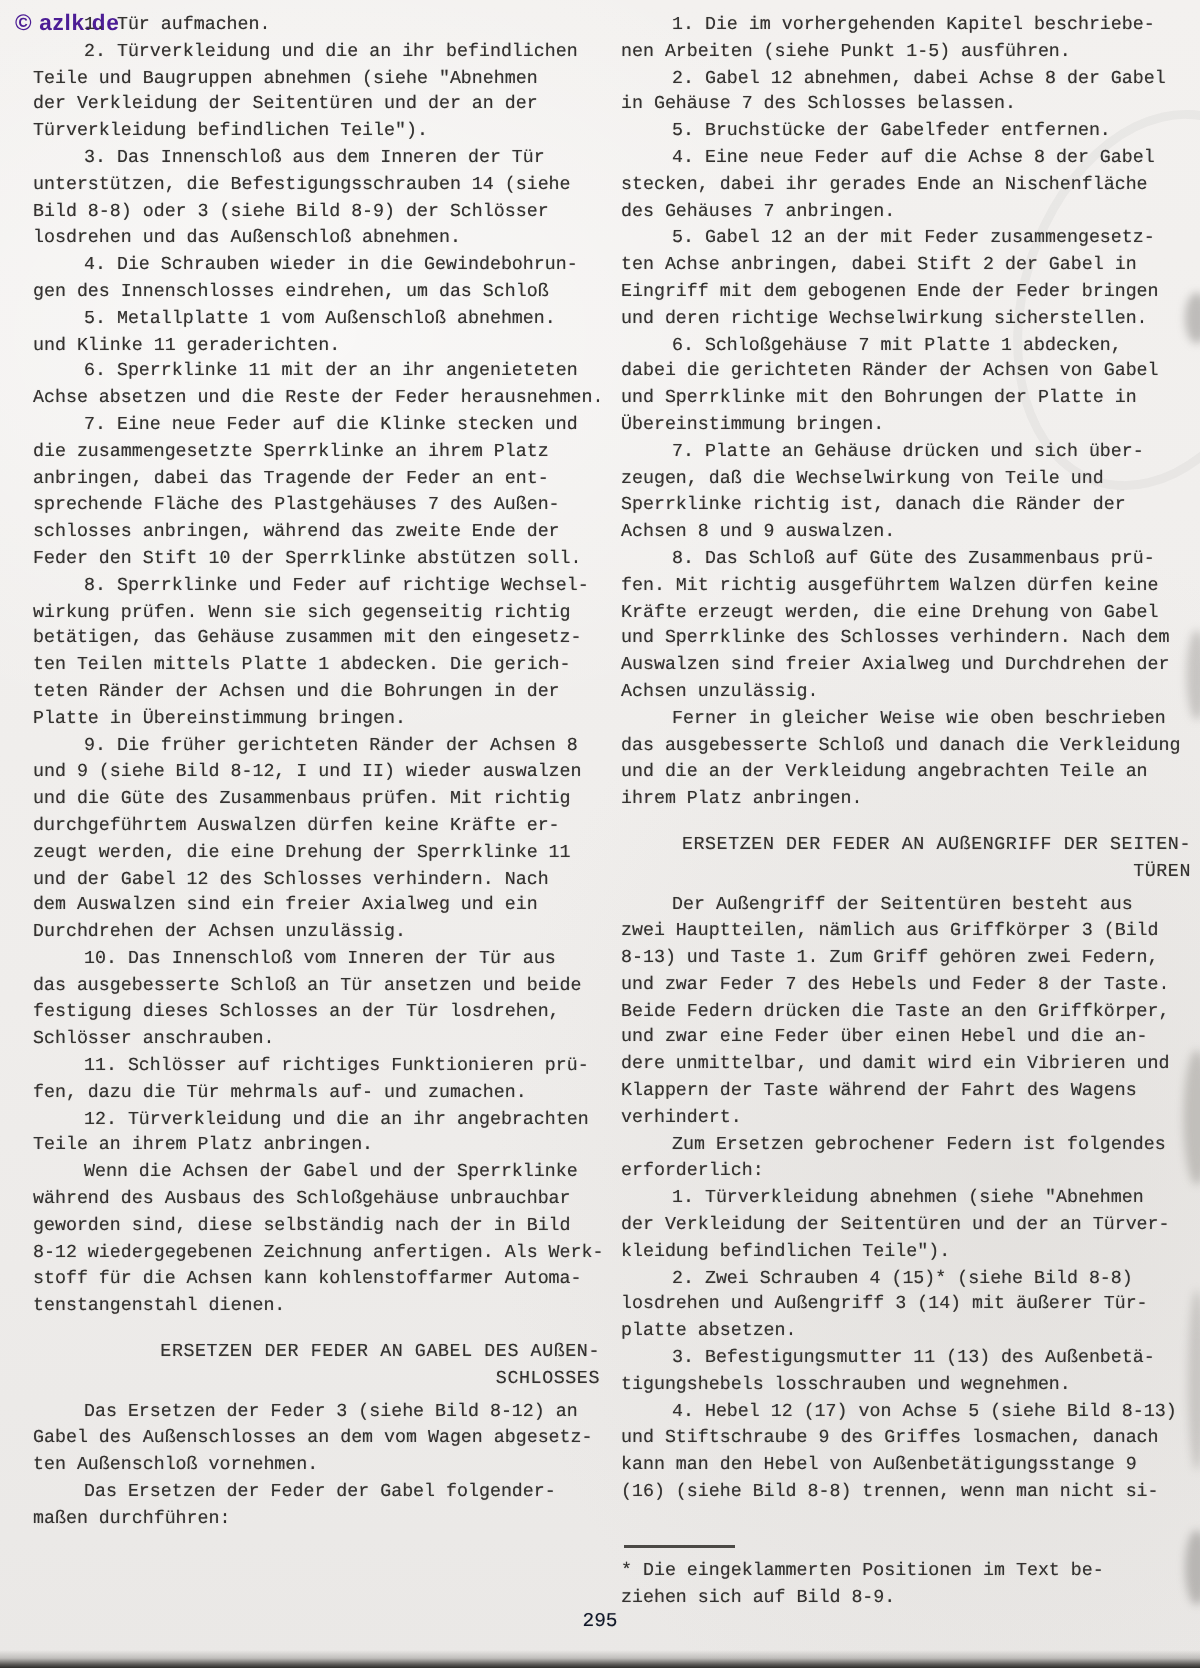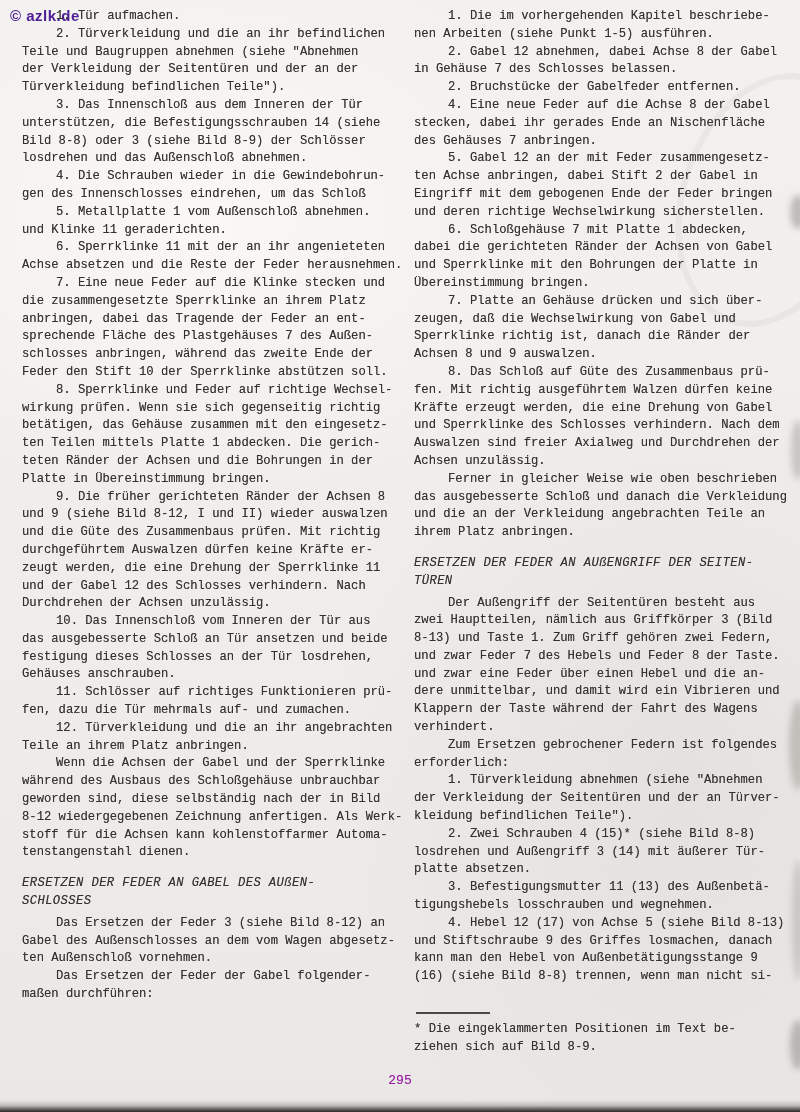--- a/index.html
+++ b/index.html
@@ -176,7 +176,7 @@
         <div class="line">in Gehäuse 7 des Schlosses belassen.</div>
       </div>
       <div class="block para">
-        <div class="line">2. Bruchstücke der Gabelfeder entfernen.</div>
+        <div class="line">5. Bruchstücke der Gabelfeder entfernen.</div>
       </div>
       <div class="block para">
         <div class="line">4. Eine neue Feder auf die Achse 8 der Gabel</div>

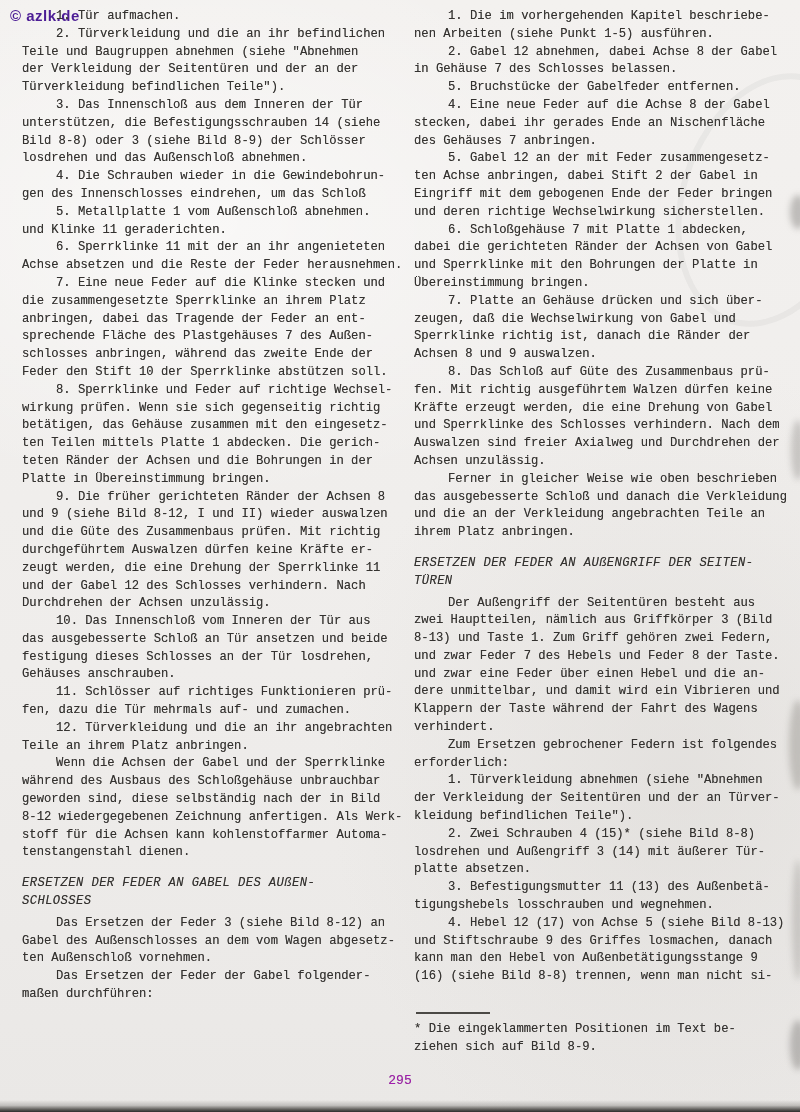--- a/index.html
+++ b/index.html
@@ -197,7 +197,7 @@
       </div>
       <div class="block para">
         <div class="line">7. Platte an Gehäuse drücken und sich über-</div>
-        <div class="line">zeugen, daß die Wechselwirkung von Gabel und</div>
+        <div class="line">zeugen, daß die Wechselwirkung von Teile und</div>
         <div class="line">Sperrklinke richtig ist, danach die Ränder der</div>
         <div class="line">Achsen 8 und 9 auswalzen.</div>
       </div>

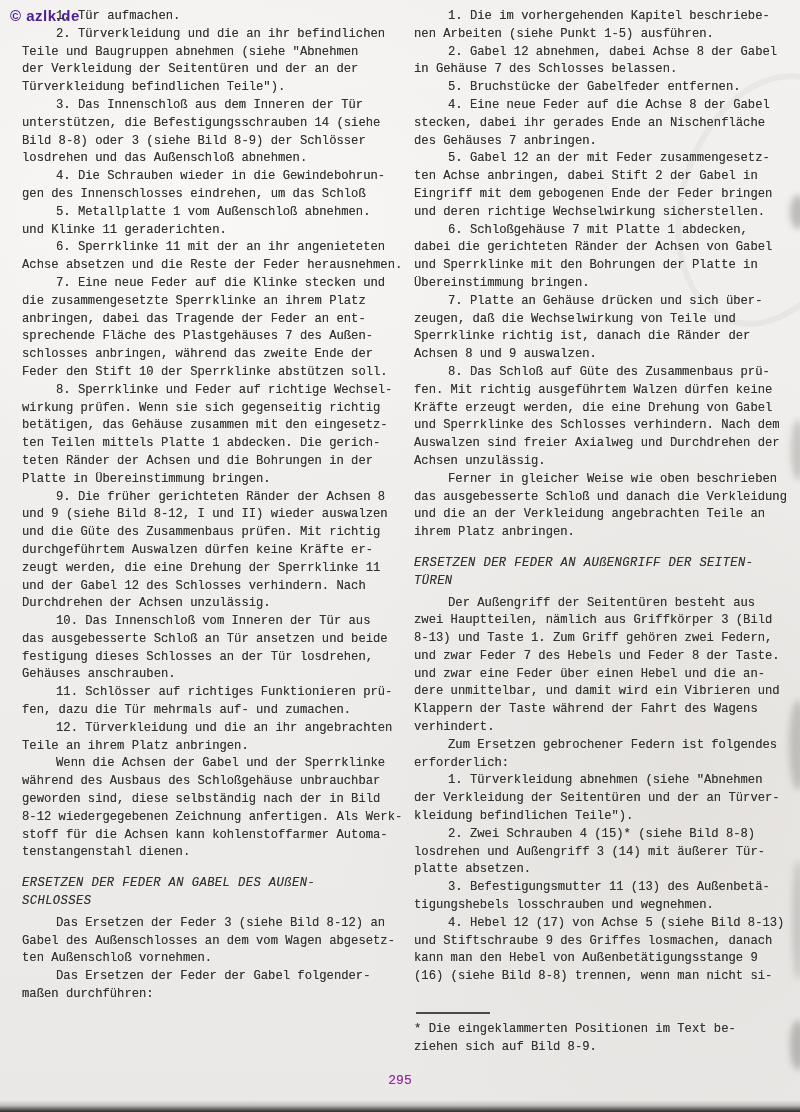--- a/index.html
+++ b/index.html
@@ -32,7 +32,7 @@
 
   .line { white-space: pre; min-height: 17.8px; }
   .block.para .line:first-child { text-indent: 34px; }
-  .block.heading { text-align: left; margin-top: 13px; margin-bottom: 4px; letter-spacing: 0.4px; font-style: italic; }
+  .block.heading { text-align: right; margin-top: 13px; margin-bottom: 4px; letter-spacing: 0.4px; }
   .block.footnote { margin-top: 26px; }
   .block.footnote .line:first-child { text-indent: 34px; }
   .footnote-rule {

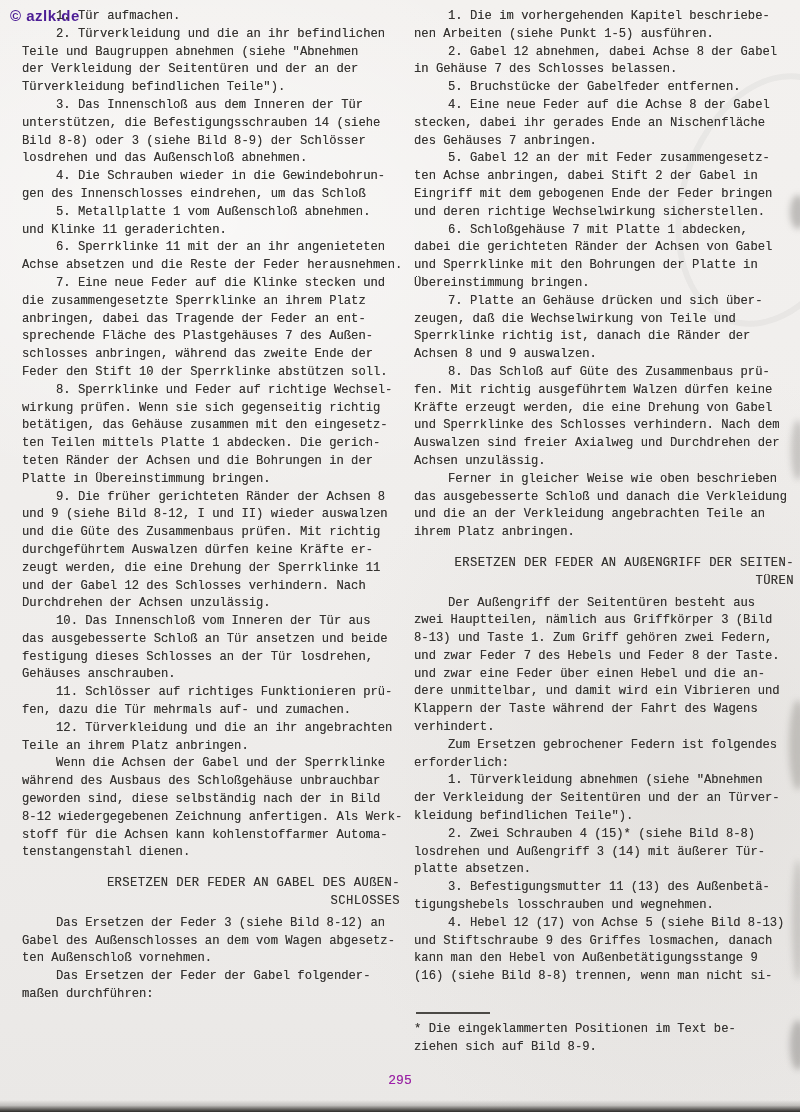--- a/index.html
+++ b/index.html
@@ -128,6 +128,7 @@
         <div class="line">durchgeführtem Auswalzen dürfen keine Kräfte er-</div>
         <div class="line">zeugt werden, die eine Drehung der Sperrklinke 11</div>
         <div class="line">und der Gabel 12 des Schlosses verhindern. Nach</div>
+        <div class="line">dem Auswalzen sind ein freier Axialweg und ein</div>
         <div class="line">Durchdrehen der Achsen unzulässig.</div>
       </div>
       <div class="block para">

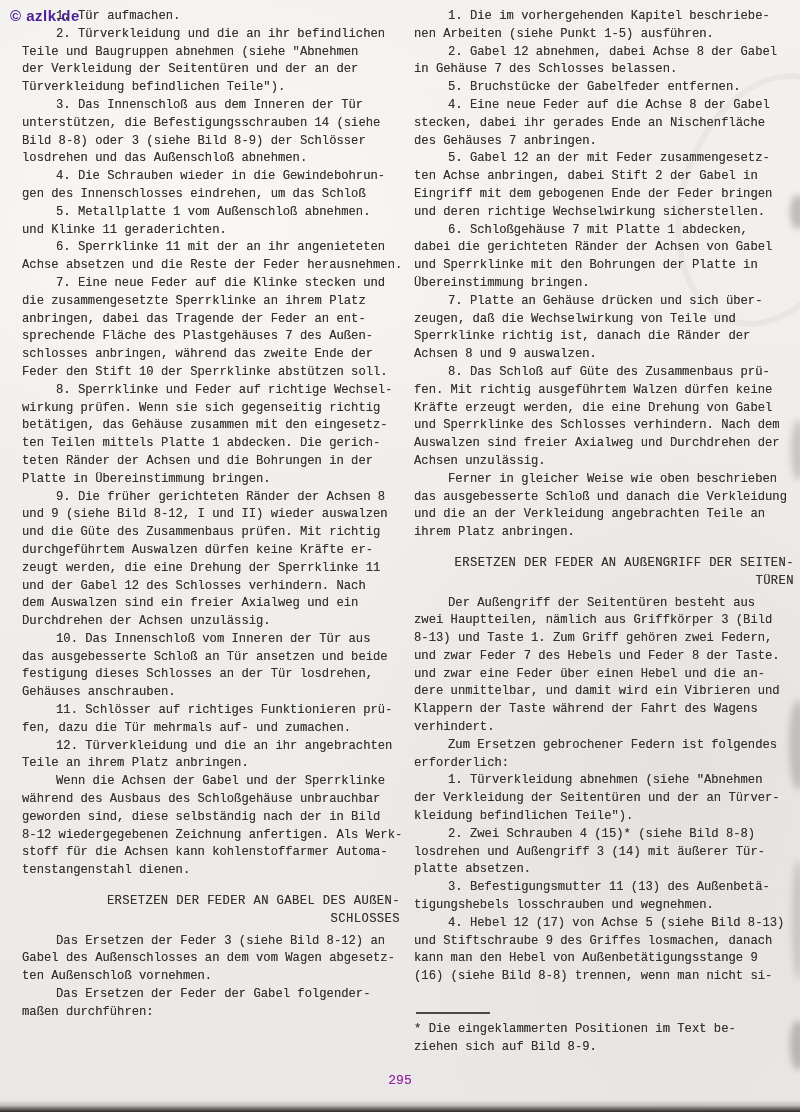--- a/index.html
+++ b/index.html
@@ -225,6 +225,7 @@
         <div class="line">zwei Hauptteilen, nämlich aus Griffkörper 3 (Bild</div>
         <div class="line">8-13) und Taste 1. Zum Griff gehören zwei Federn,</div>
         <div class="line">und zwar Feder 7 des Hebels und Feder 8 der Taste.</div>
+        <div class="line">Beide Federn drücken die Taste an den Griffkörper,</div>
         <div class="line">und zwar eine Feder über einen Hebel und die an-</div>
         <div class="line">dere unmittelbar, und damit wird ein Vibrieren und</div>
         <div class="line">Klappern der Taste während der Fahrt des Wagens</div>

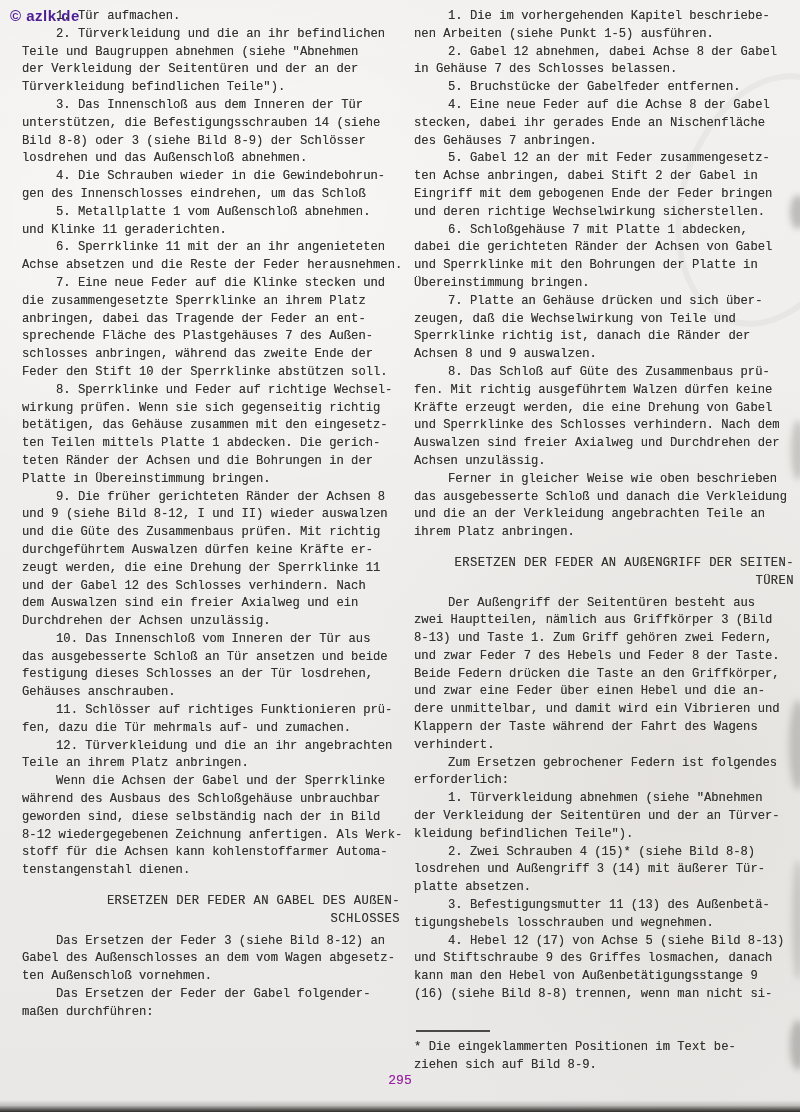--- a/index.html
+++ b/index.html
@@ -135,7 +135,7 @@
         <div class="line">10. Das Innenschloß vom Inneren der Tür aus</div>
         <div class="line">das ausgebesserte Schloß an Tür ansetzen und beide</div>
         <div class="line">festigung dieses Schlosses an der Tür losdrehen,</div>
-        <div class="line">Gehäuses anschrauben.</div>
+        <div class="line">Schlösser anschrauben.</div>
       </div>
       <div class="block para">
         <div class="line">11. Schlösser auf richtiges Funktionieren prü-</div>

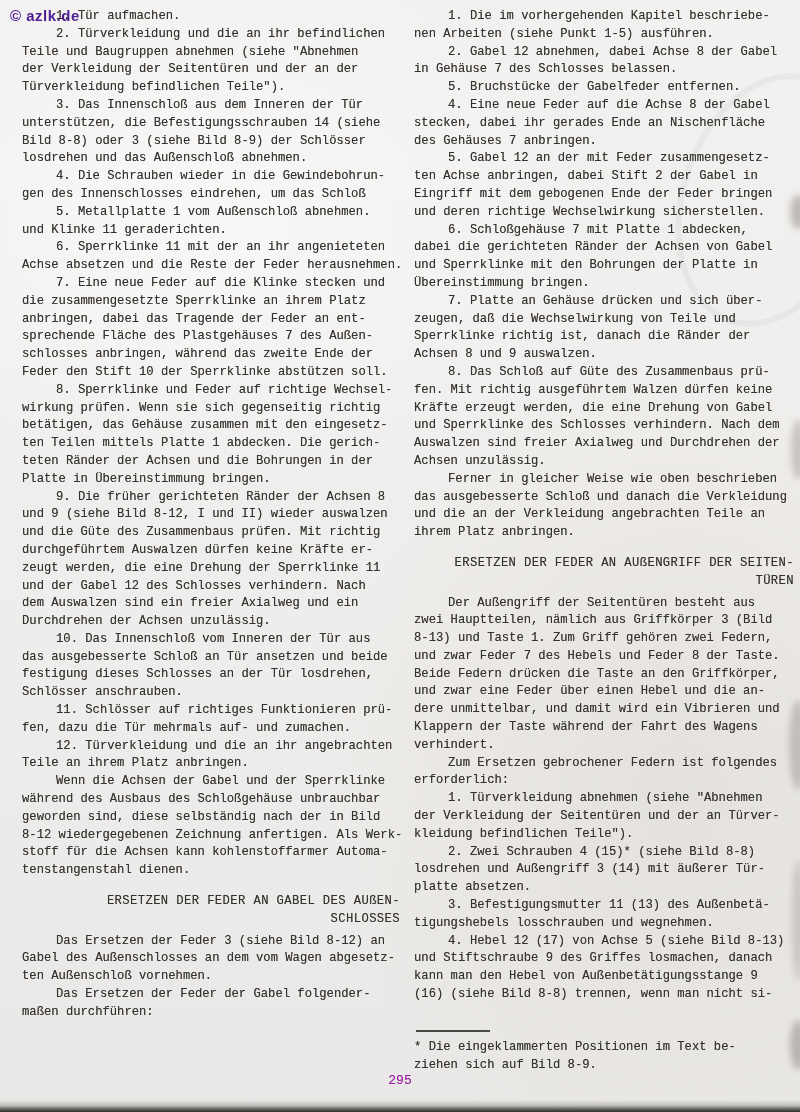--- a/index.html
+++ b/index.html
@@ -44,7 +44,7 @@
   .page-number {
     position: absolute; left: 0; right: 0; bottom: 24px;
     text-align: center;
-    font-size: 13px; color: #a21caf;
+    font-size: 13px; color: #0f172a;
     text-shadow: 0 0 0.5px rgba(70,68,64,0.5);
   }
 

